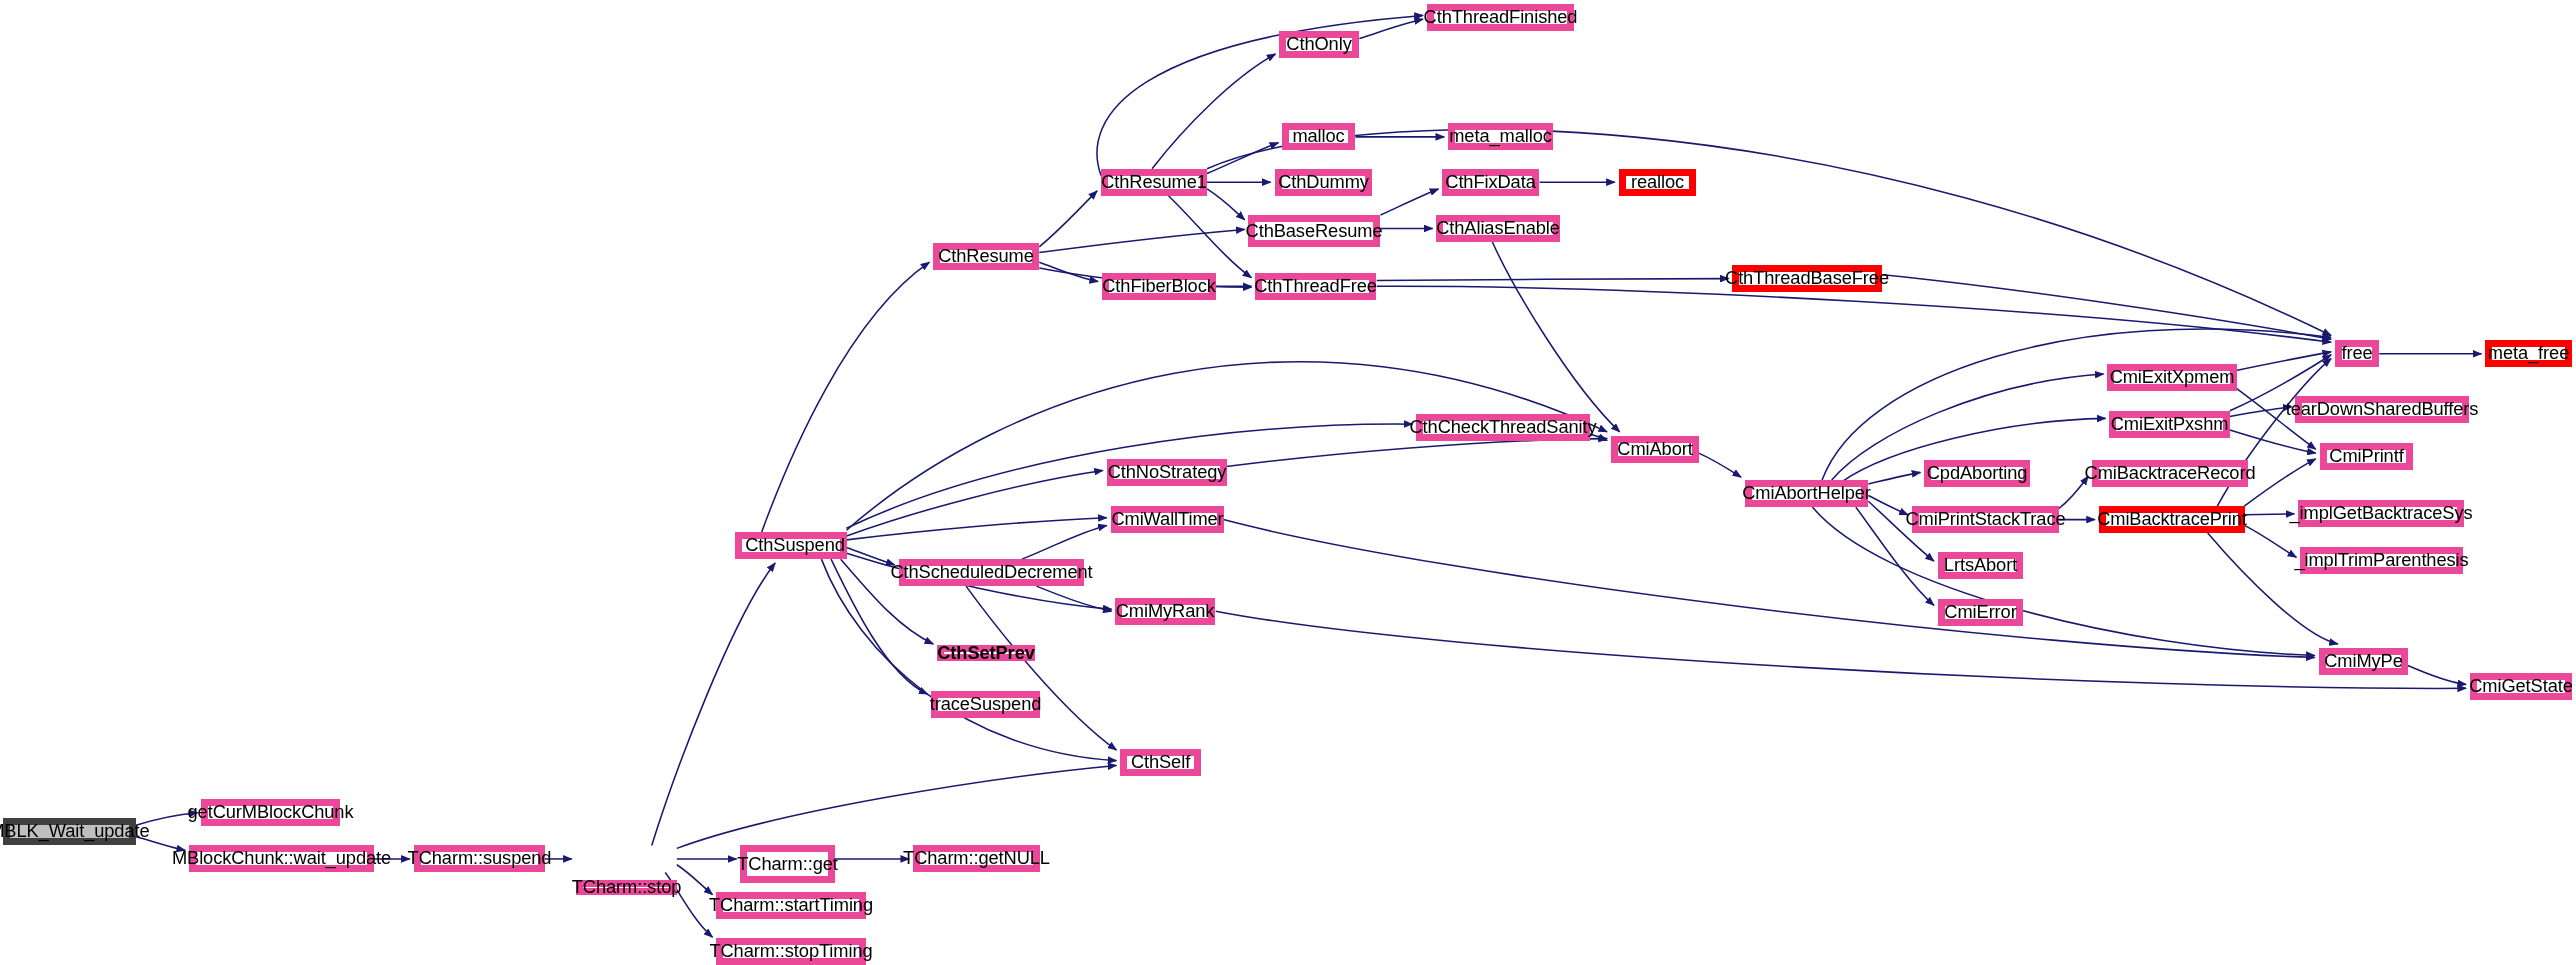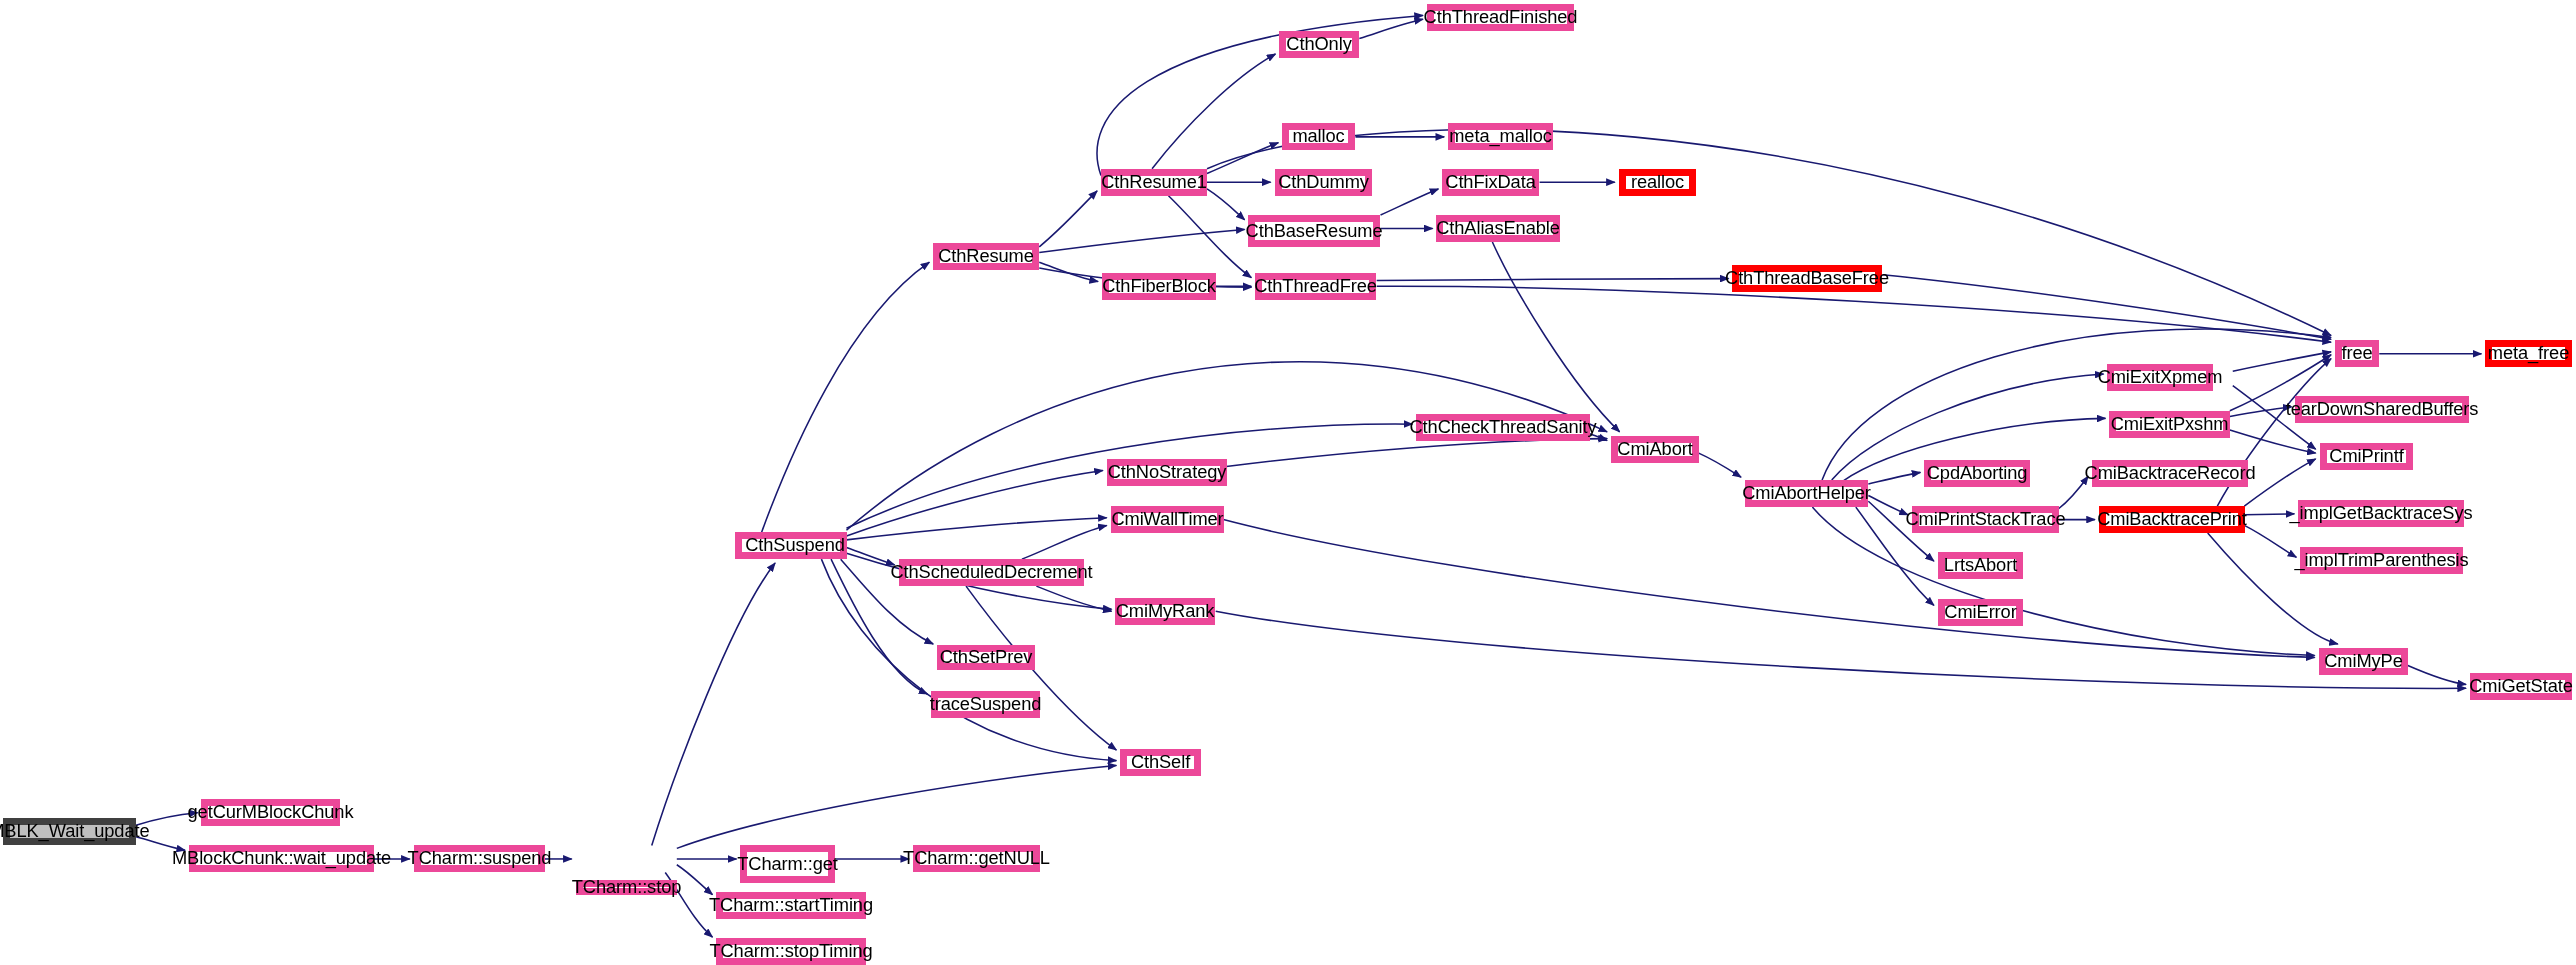--- a/index.html
+++ b/index.html
@@ -164,7 +164,7 @@
       <div class="gnode" style="left: 1912px; top: 506px; width: 147px; height: 27px;">CmiPrintStackTrace</div>
       <div class="gnode" style="left: 1938px; top: 552px; width: 85px; height: 27px;">LrtsAbort</div>
       <div class="gnode" style="left: 1938px; top: 599px; width: 85px; height: 27px;">CmiError</div>
-      <div class="gnode" style="left: 2107px; top: 364px; width: 106px; height: 27px; text-align: right;">CmiExitXpmem</div>
+      <div class="gnode" style="left: 2107px; top: 364px; width: 130px; height: 27px; text-align: right;">CmiExitXpmem</div>
       <div class="gnode" style="left: 2109px; top: 411px; width: 121px; height: 27px;">CmiExitPxshm</div>
       <div class="gnode" style="left: 2092px; top: 460px; width: 156px; height: 27px;">CmiBacktraceRecord</div>
       <div class="gnode red" style="left: 2099px; top: 506px; width: 146px; height: 27px;">CmiBacktracePrint</div>

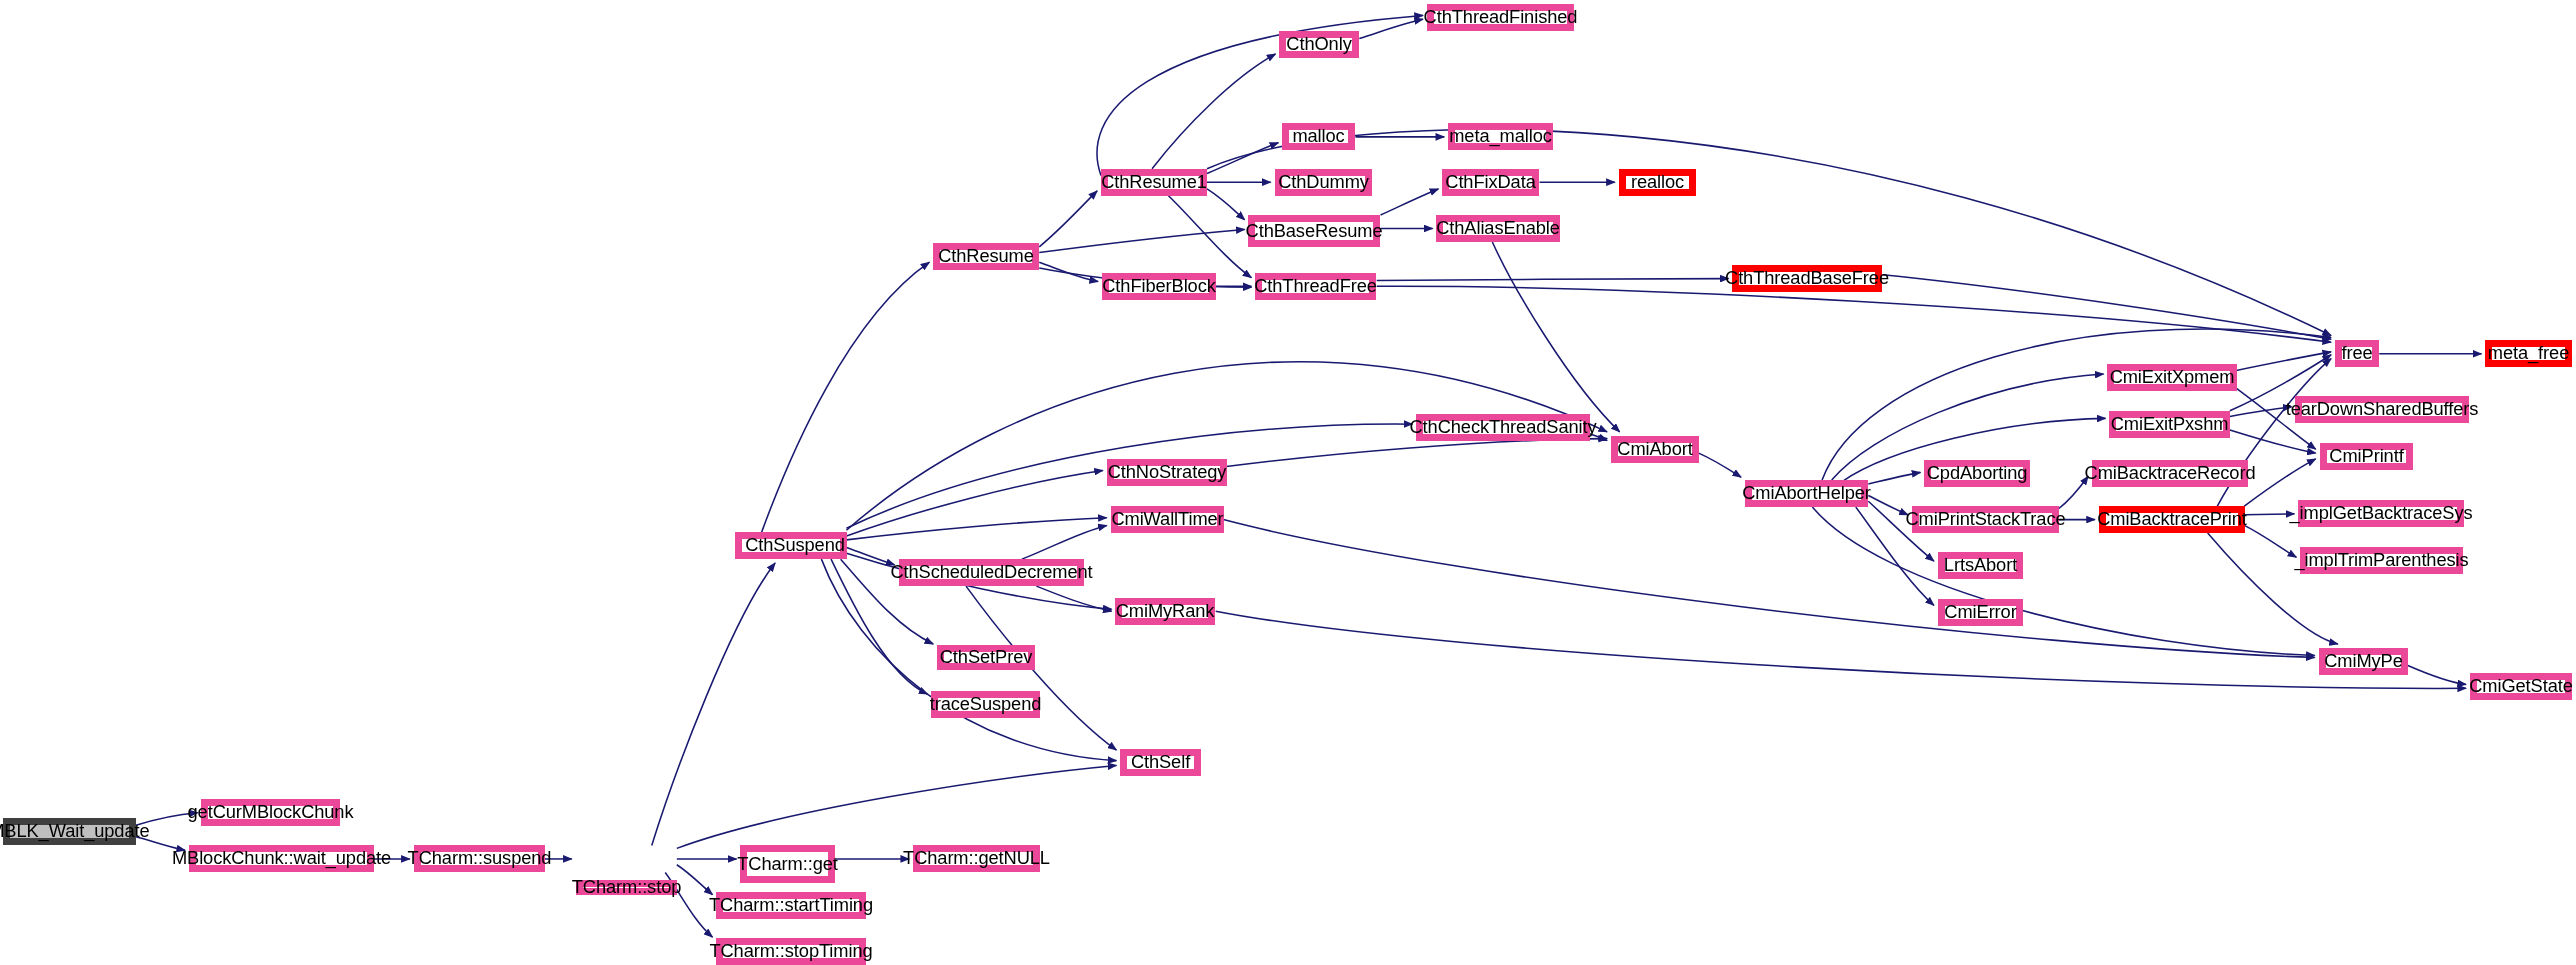--- a/index.html
+++ b/index.html
@@ -141,7 +141,7 @@
       <div class="gnode" style="left: 1107px; top: 459px; width: 120px; height: 27px;">CthNoStrategy</div>
       <div class="gnode" style="left: 1111px; top: 506px; width: 113px; height: 27px;">CmiWallTimer</div>
       <div class="gnode" style="left: 1115px; top: 598px; width: 100px; height: 27px;">CmiMyRank</div>
-      <div class="gnode" style="left: 937px; top: 645px; width: 98px; height: 25px;">CthSetPrev</div>
+      <div class="gnode" style="left: 937px; top: 645px; width: 98px; height: 16px; font-weight: bold;">CthSetPrev</div>
       <div class="gnode" style="left: 931px; top: 691px; width: 109px; height: 27px;">traceSuspend</div>
       <div class="gnode" style="left: 933px; top: 243px; width: 106px; height: 27px;">CthResume</div>
       <div class="gnode" style="left: 1101px; top: 169px; width: 106px; height: 27px;">CthResume1</div>

